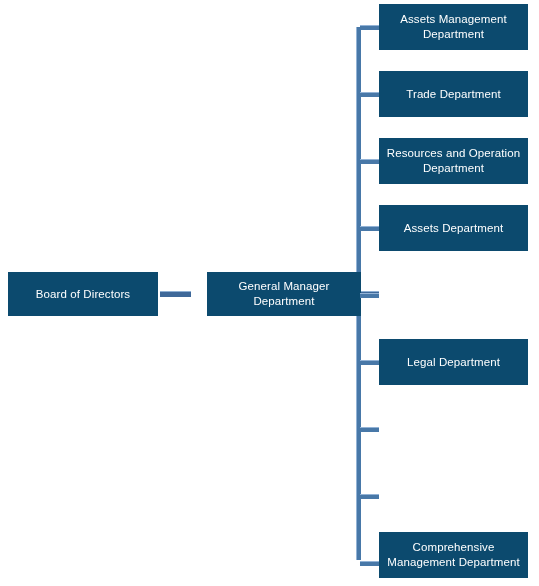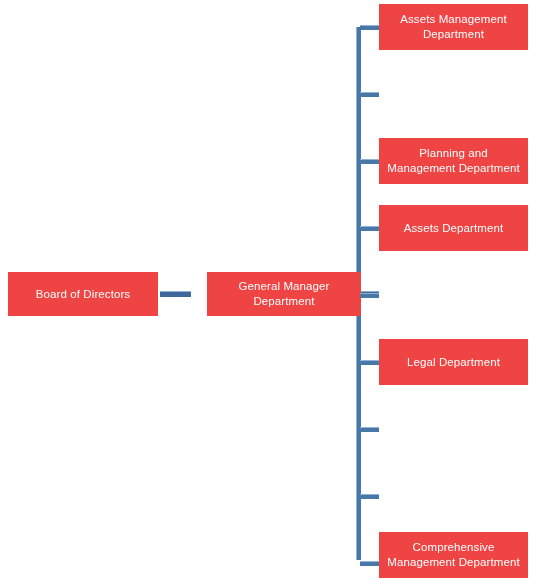--- a/index.html
+++ b/index.html
@@ -19,7 +19,7 @@
   }
   .node {
     position: absolute;
-    background: #ef4444;
+    background: #0c4a6e;
     color: #ffffff;
     display: flex;
     align-items: center;

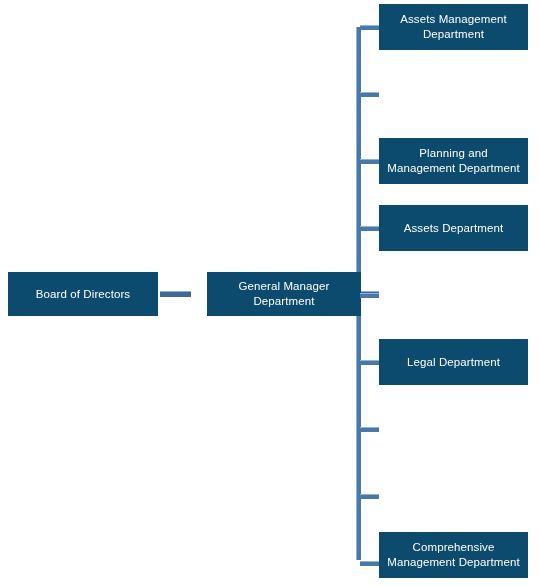--- a/index.html
+++ b/index.html
@@ -116,6 +116,9 @@
   </div>
 
   <div class="stub" style="top:92px"></div>
+  <div class="node node-dept" style="top:71px">
+    <span class="node-label">Trade Department</span>
+  </div>
 
   <div class="stub" style="top:159px"></div>
   <div class="node node-dept" style="top:138px">

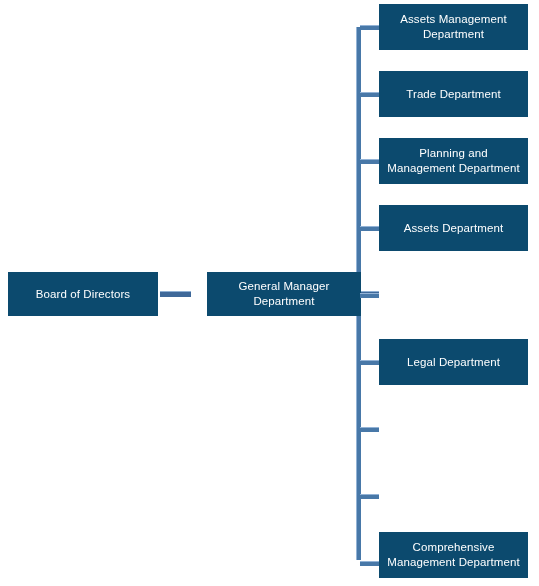--- a/index.html
+++ b/index.html
@@ -122,7 +122,7 @@
 
   <div class="stub" style="top:159px"></div>
   <div class="node node-dept" style="top:138px">
-    <span class="node-label">Planning and Management Department</span>
+    <span class="node-label">Resources and Operation Department</span>
   </div>
 
   <div class="stub" style="top:226px"></div>

